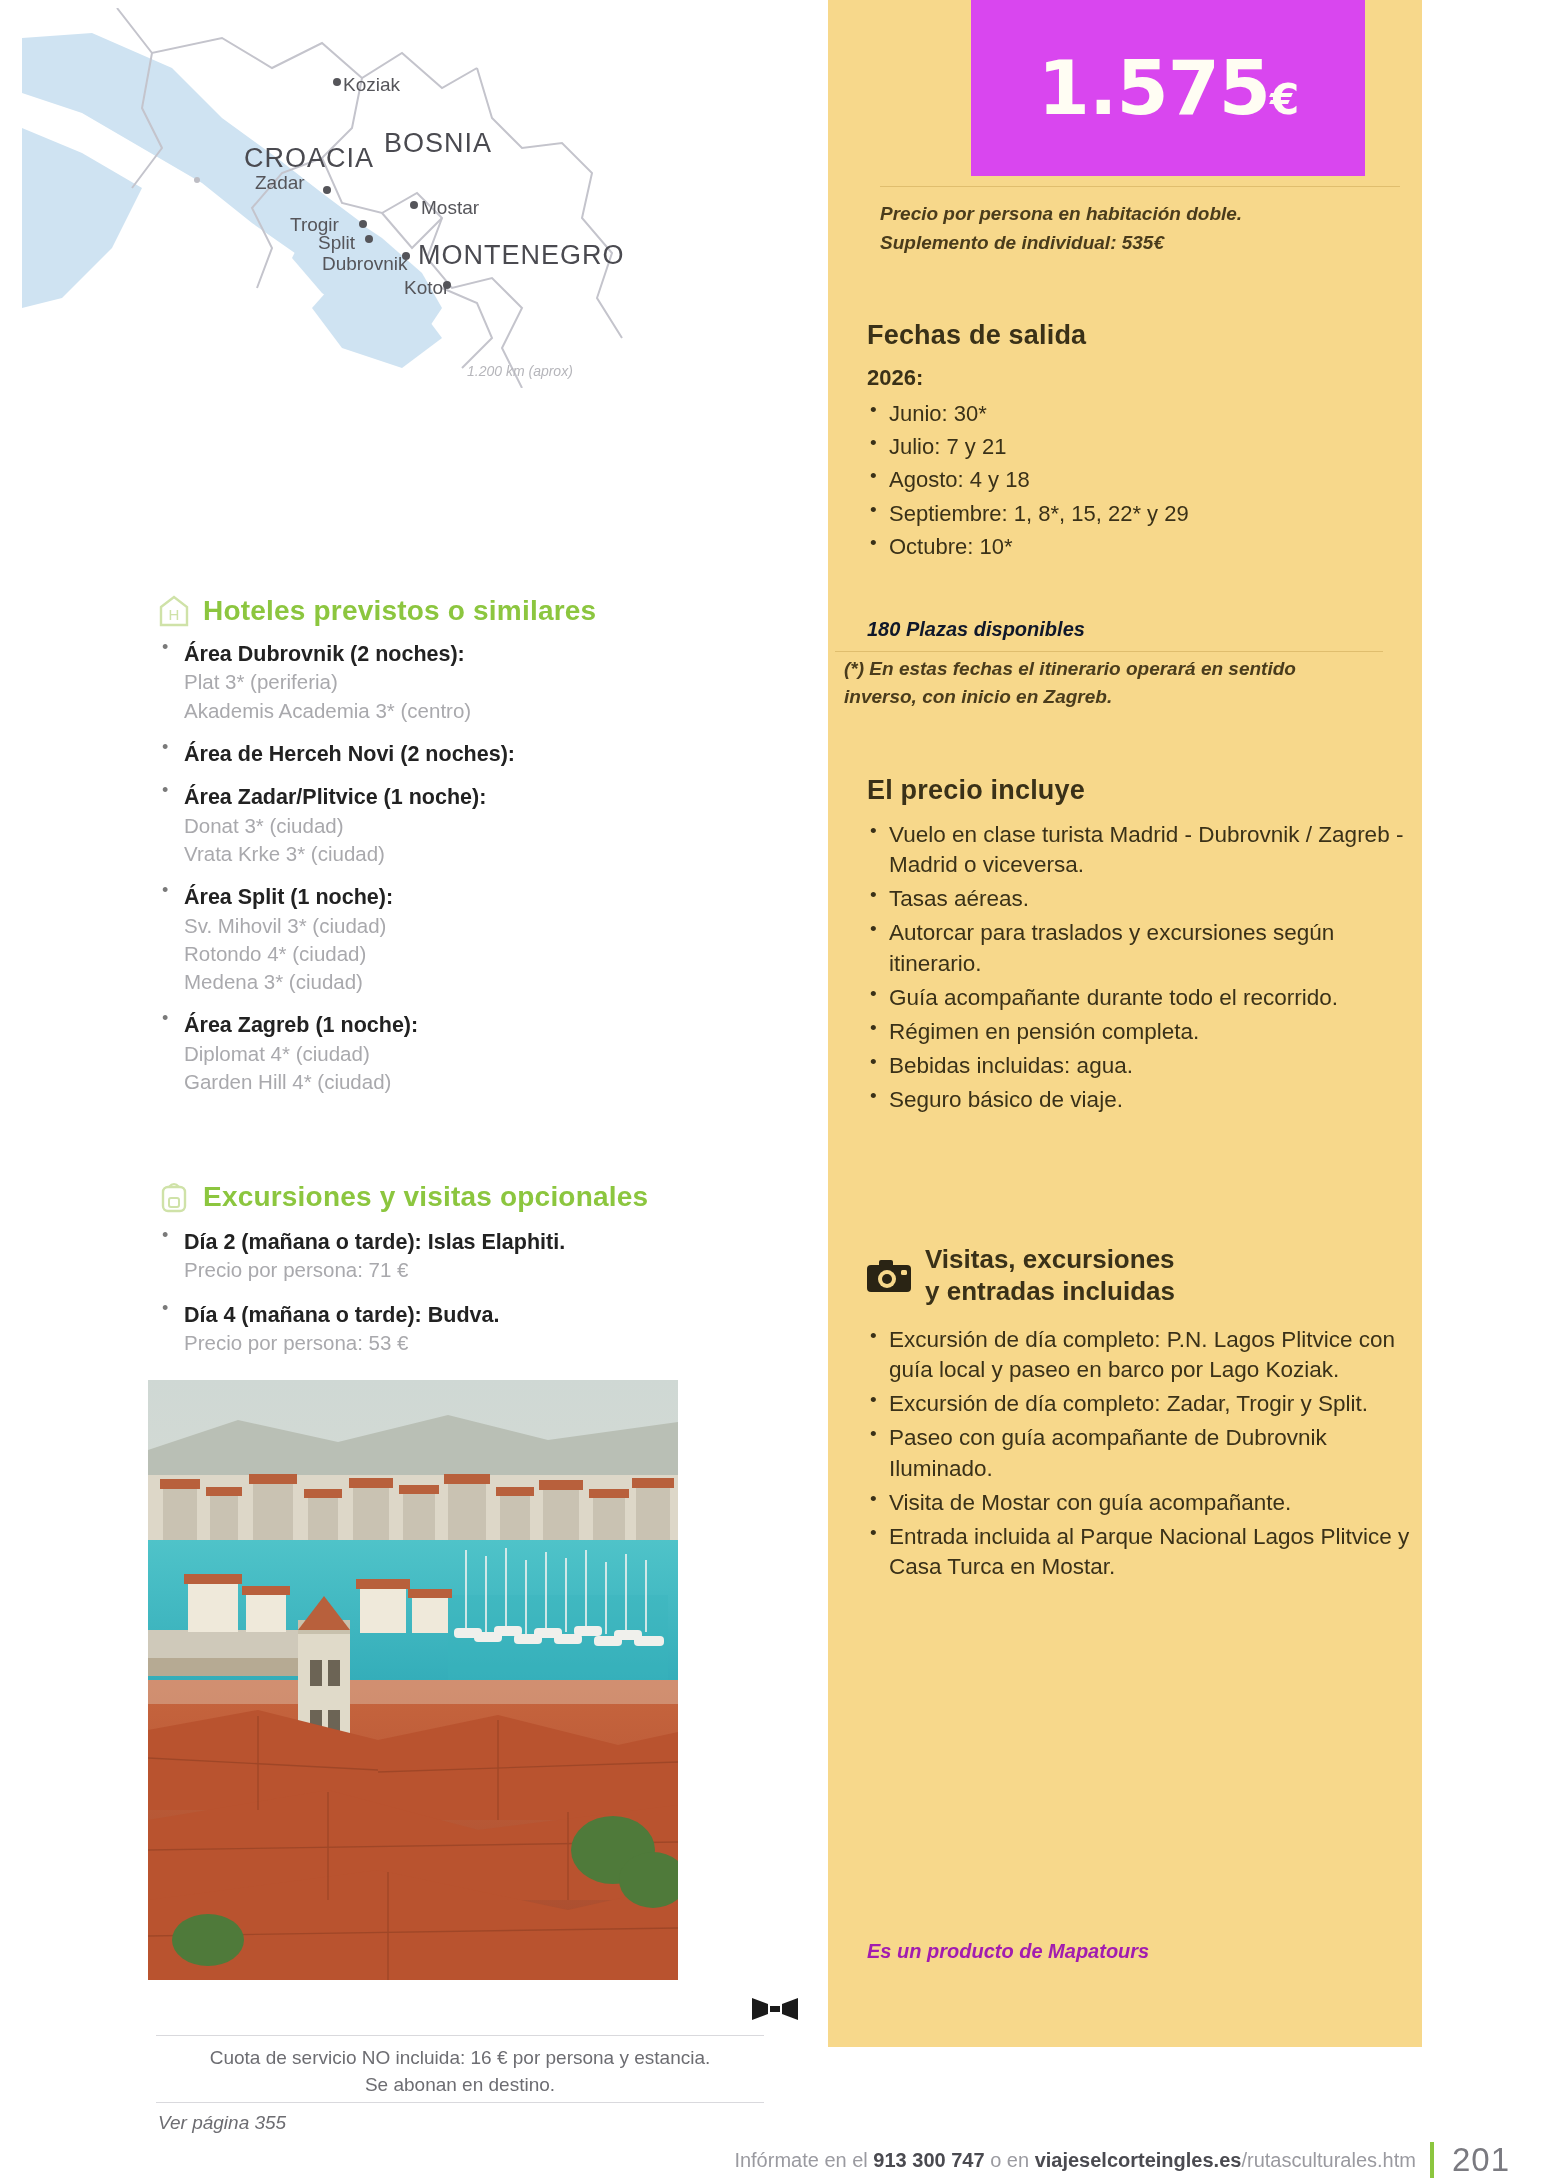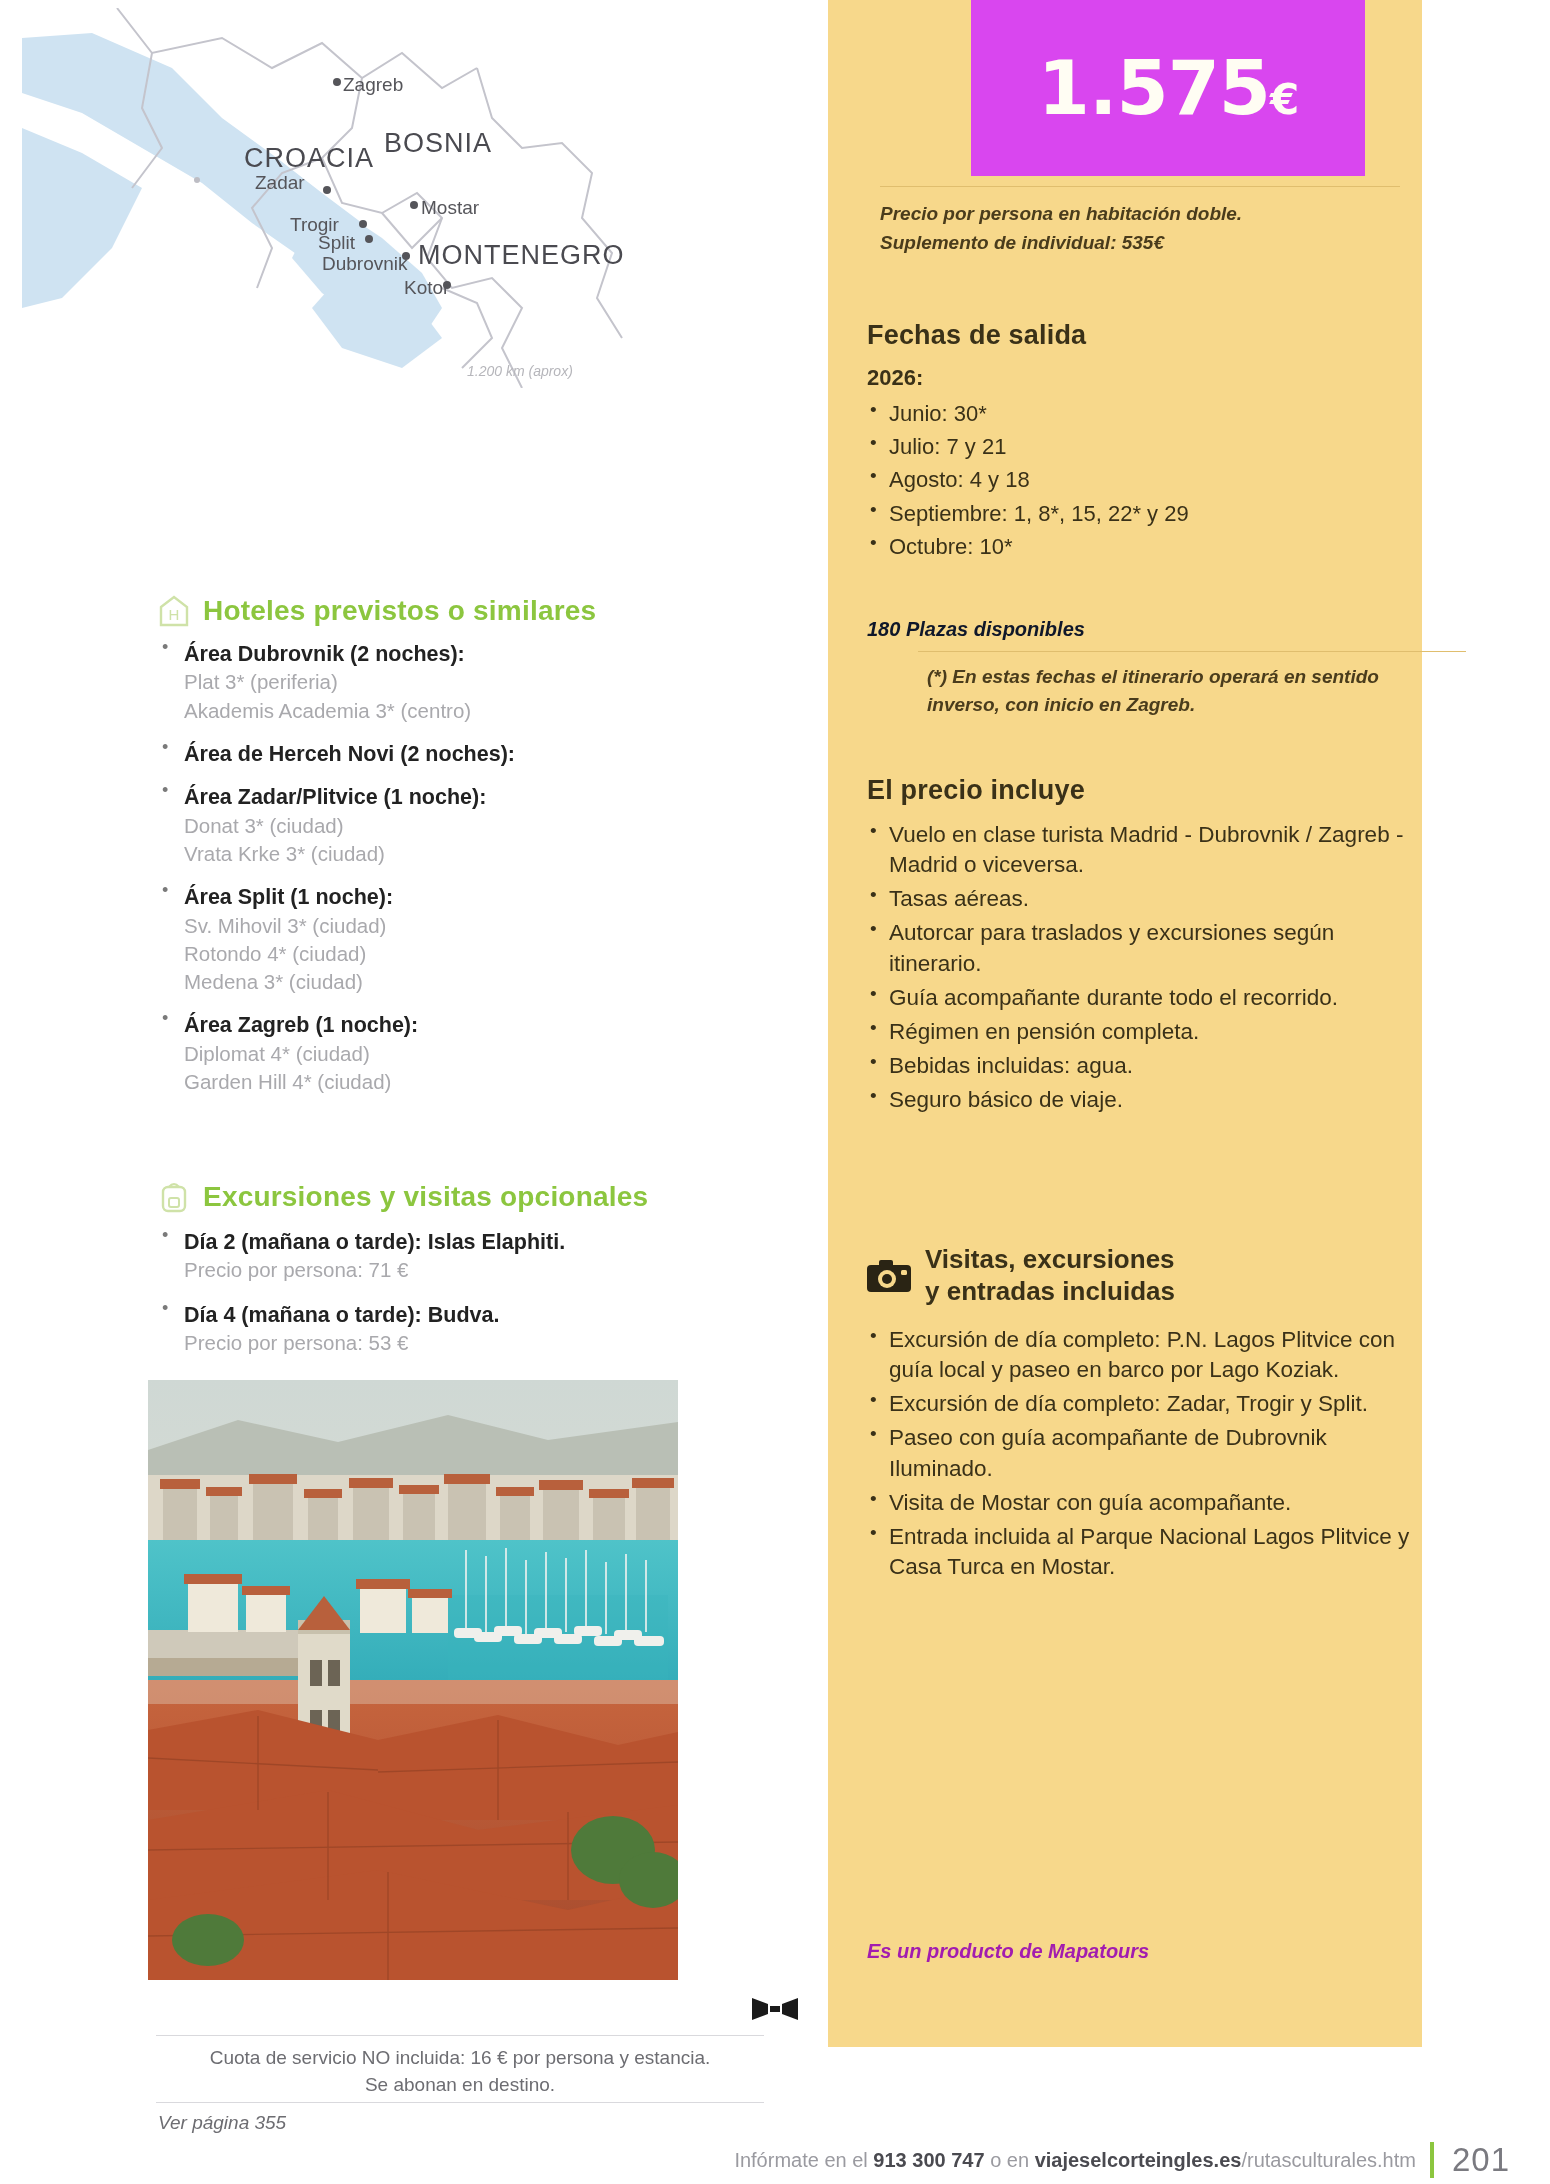--- a/index.html
+++ b/index.html
@@ -199,7 +199,7 @@
     <div class="map-label country" style="left:362px;top:120px;">BOSNIA</div>
     <div class="map-label country" style="left:396px;top:232px;">MONTENEGRO</div>
 
-    <div class="map-label city" style="left:321px;top:66px;">Zagreb</div>
+    <div class="map-label city" style="left:321px;top:66px;">Koziak</div>
     <div class="map-label city" style="left:233px;top:164px;">Zadar</div>
     <div class="map-label city" style="left:399px;top:189px;">Mostar</div>
     <div class="map-label city" style="left:268px;top:206px;">Trogir</div>

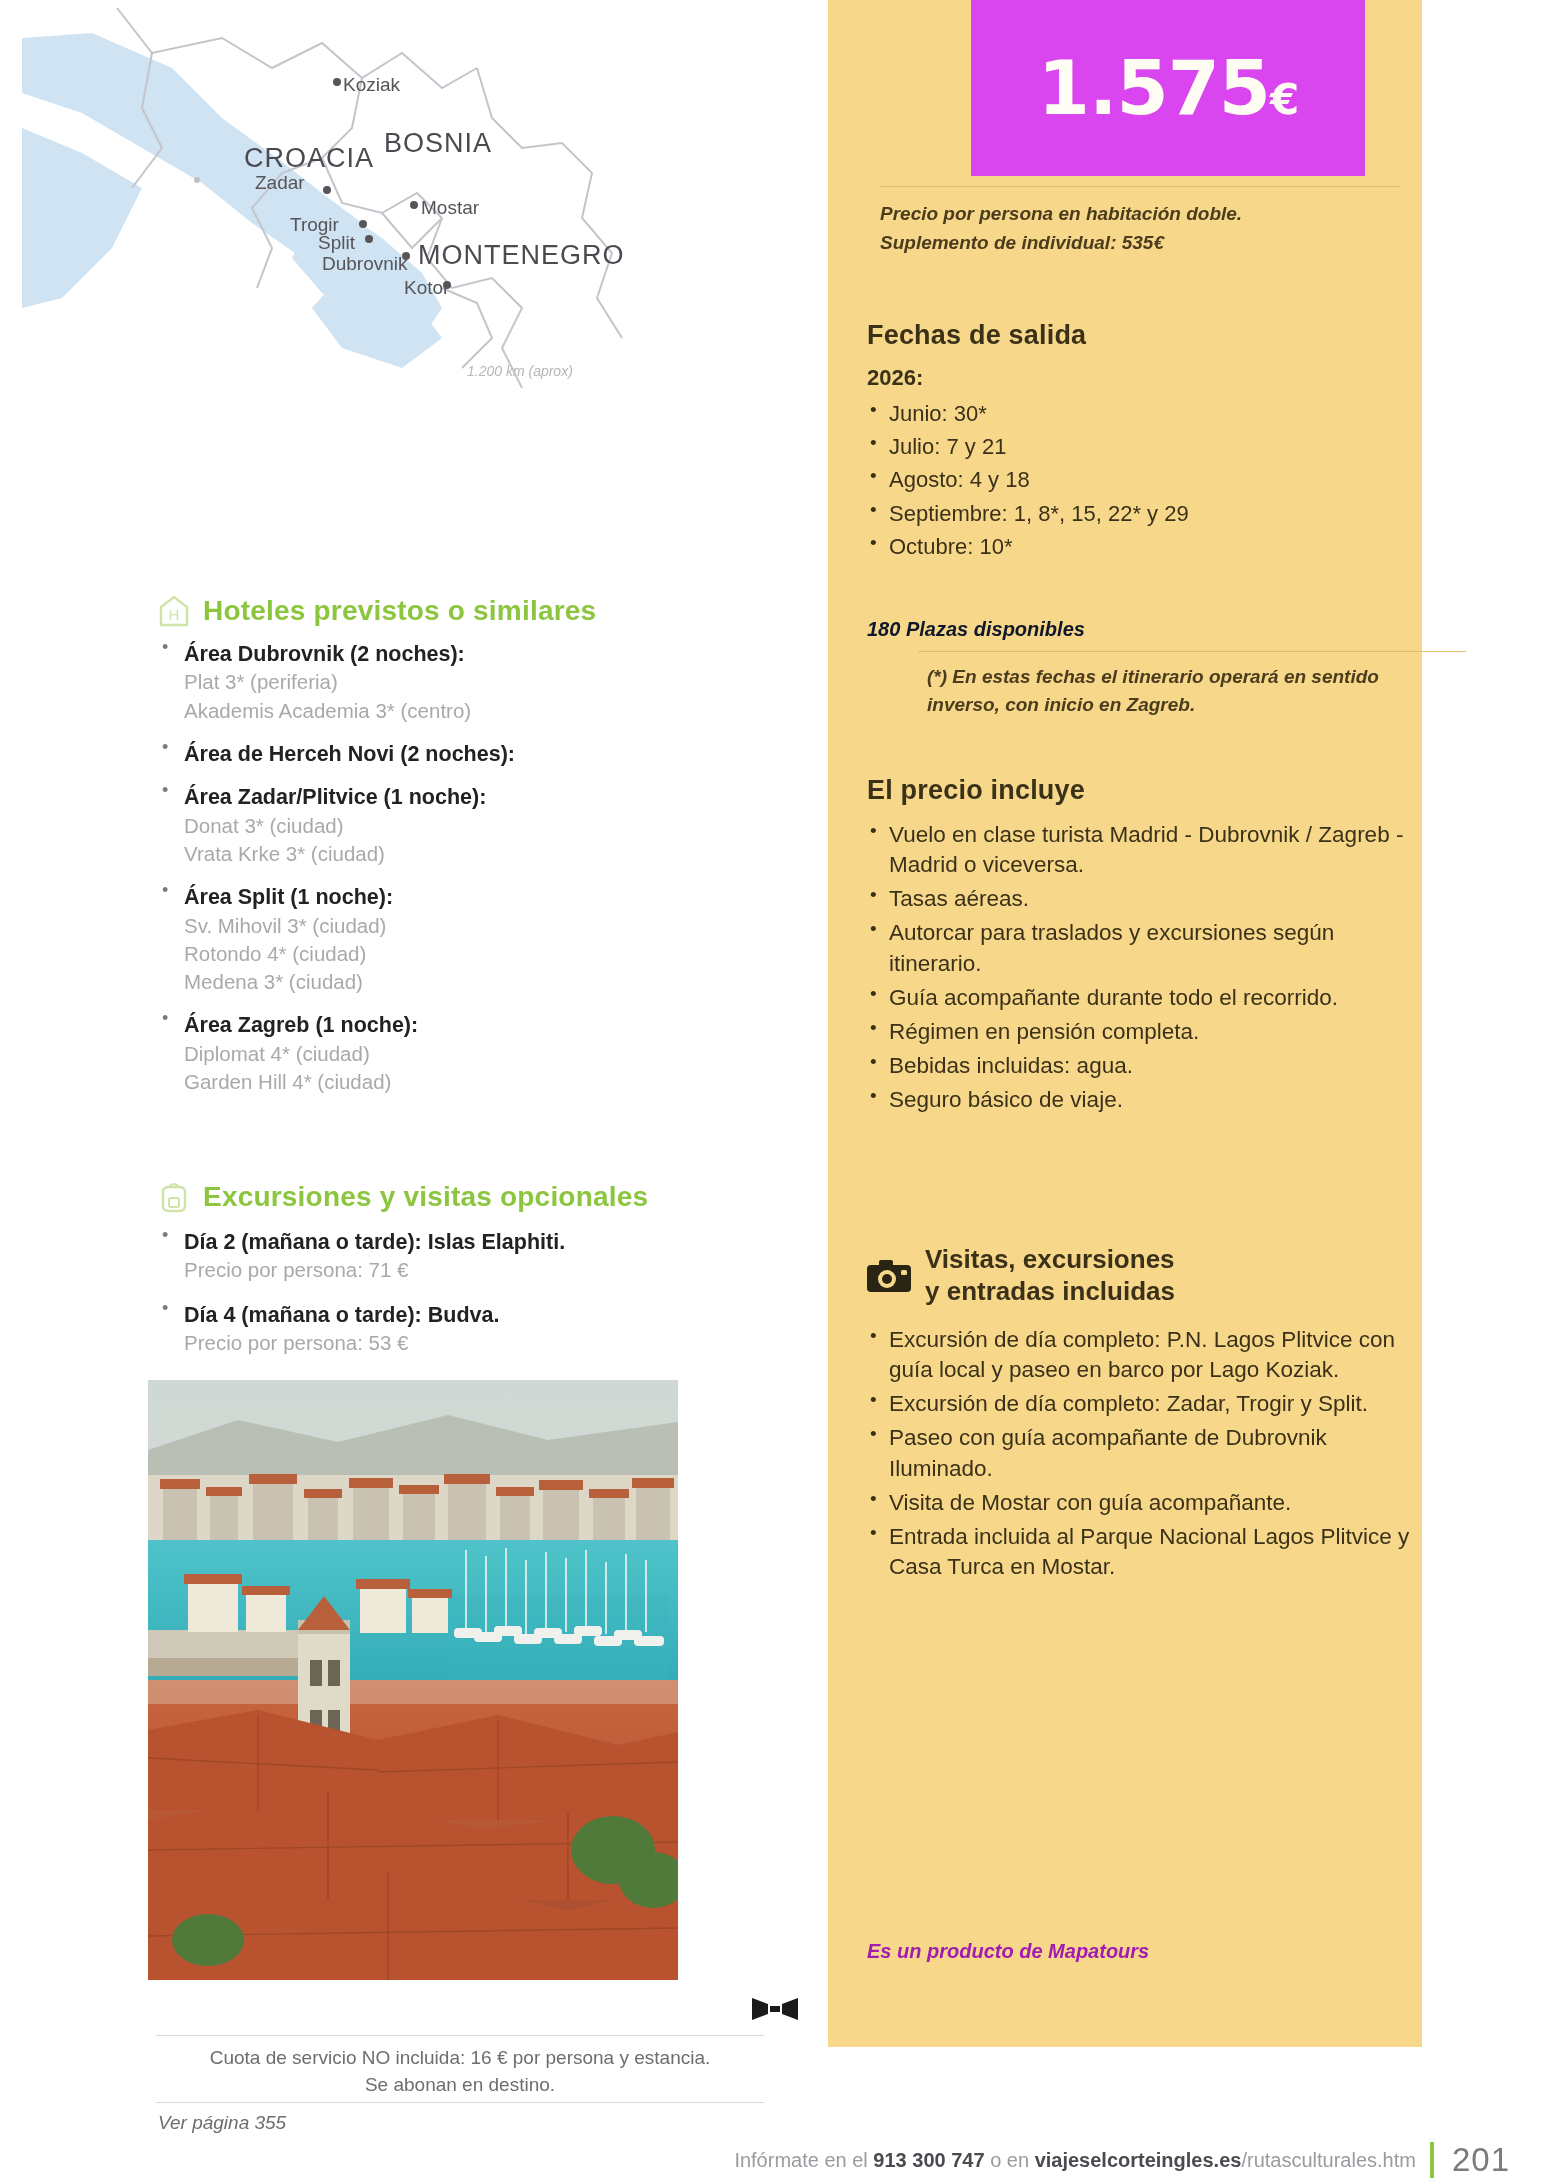--- a/index.html
+++ b/index.html
@@ -59,8 +59,8 @@
     font-style:italic;font-size:20px;font-weight:600;color:#0f172a;
   }
   .asterisk-note{
-    position:absolute;left:918px;width:548px;
-    border-top:1px solid #e0be6e;padding-top:11px;
+    position:absolute;left:835px;width:548px;
+    border-top:1px solid #e0be6e;padding-top:3px;
   }
   .asterisk-note div{
     font-style:italic;font-size:19px;line-height:1.45;color:#4a3c1c;

